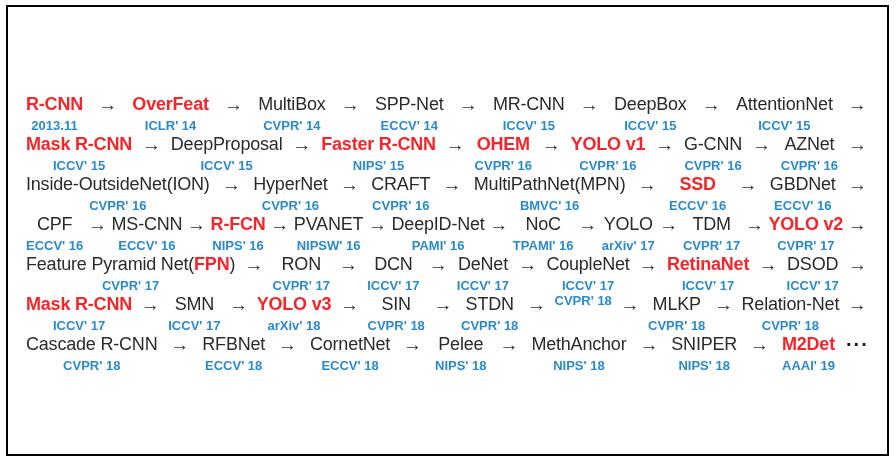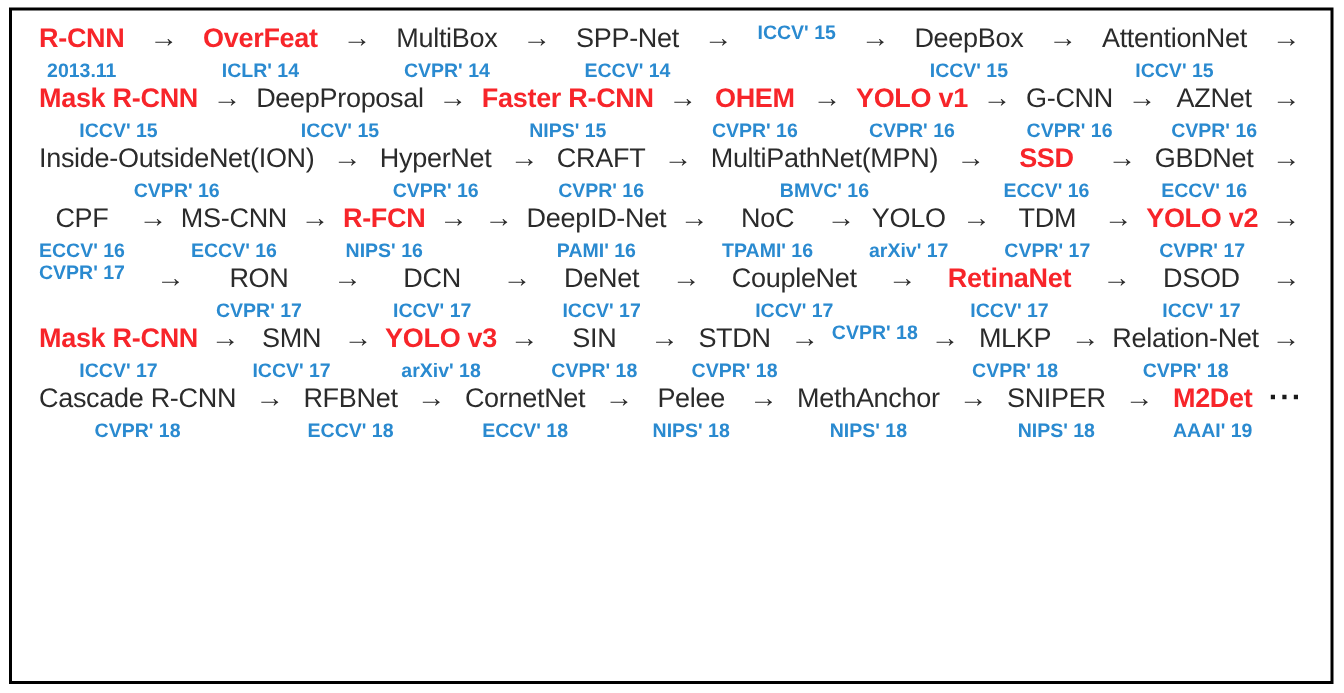--- a/index.html
+++ b/index.html
@@ -5,7 +5,7 @@
   html,body{margin:0;padding:0;background:#fff;}
   body{width:896px;height:462px;position:relative;font-family:"Liberation Sans",sans-serif;overflow:hidden;}
   .frame{position:absolute;left:6px;top:5px;right:7px;bottom:6px;border:2px solid #000;background:#fff;
-         display:flex;flex-direction:column;justify-content:flex-start;padding:6px 18px 4px 18px;box-sizing:border-box;}
+         display:flex;flex-direction:column;justify-content:center;padding:6px 18px 4px 18px;box-sizing:border-box;}
   .row{display:flex;align-items:flex-start;justify-content:space-between;width:100%;}
   .entry{display:flex;flex-direction:column;align-items:center;}
   .name{font-size:18px;line-height:25px;color:var(--black,#2b2b2b);font-weight:400;white-space:nowrap;letter-spacing:-0.2px;}

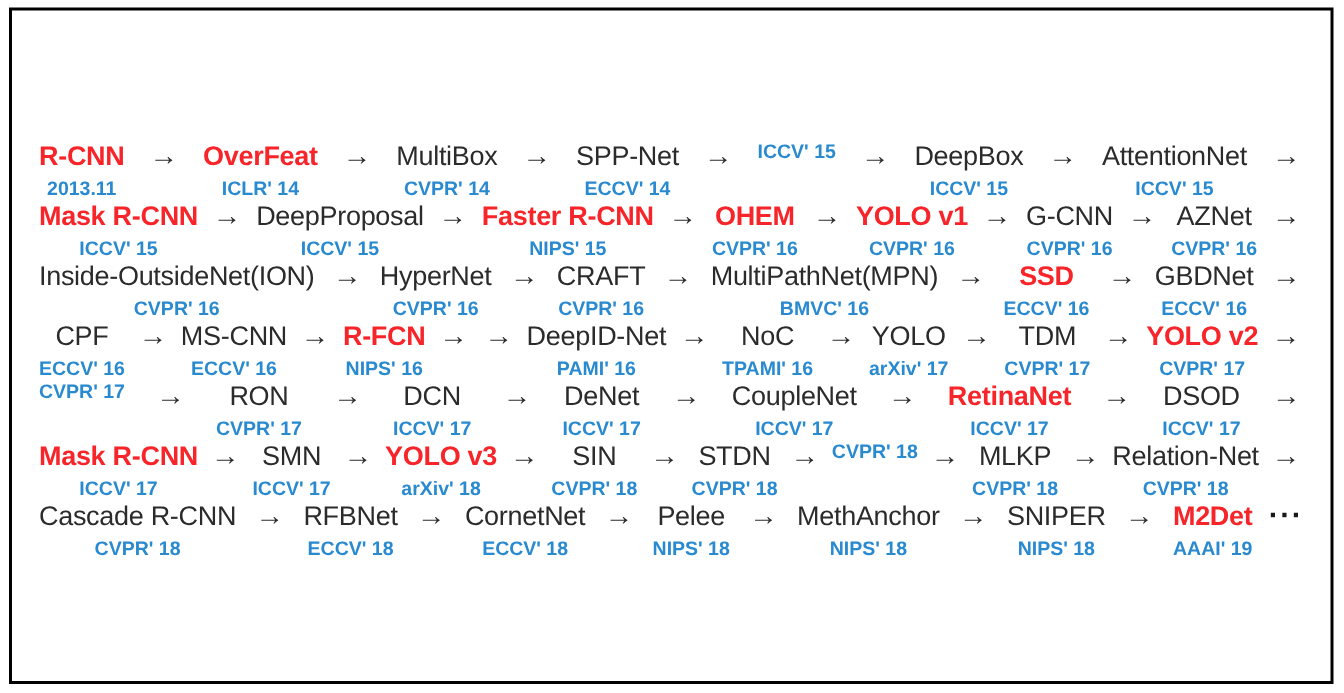--- a/index.html
+++ b/index.html
@@ -40,6 +40,7 @@
       </div>
       <div class="arrow">→</div>
       <div class="entry">
+        <div class="name">MR-CNN</div>
         <div class="venue">ICCV' 15</div>
       </div>
       <div class="arrow">→</div>

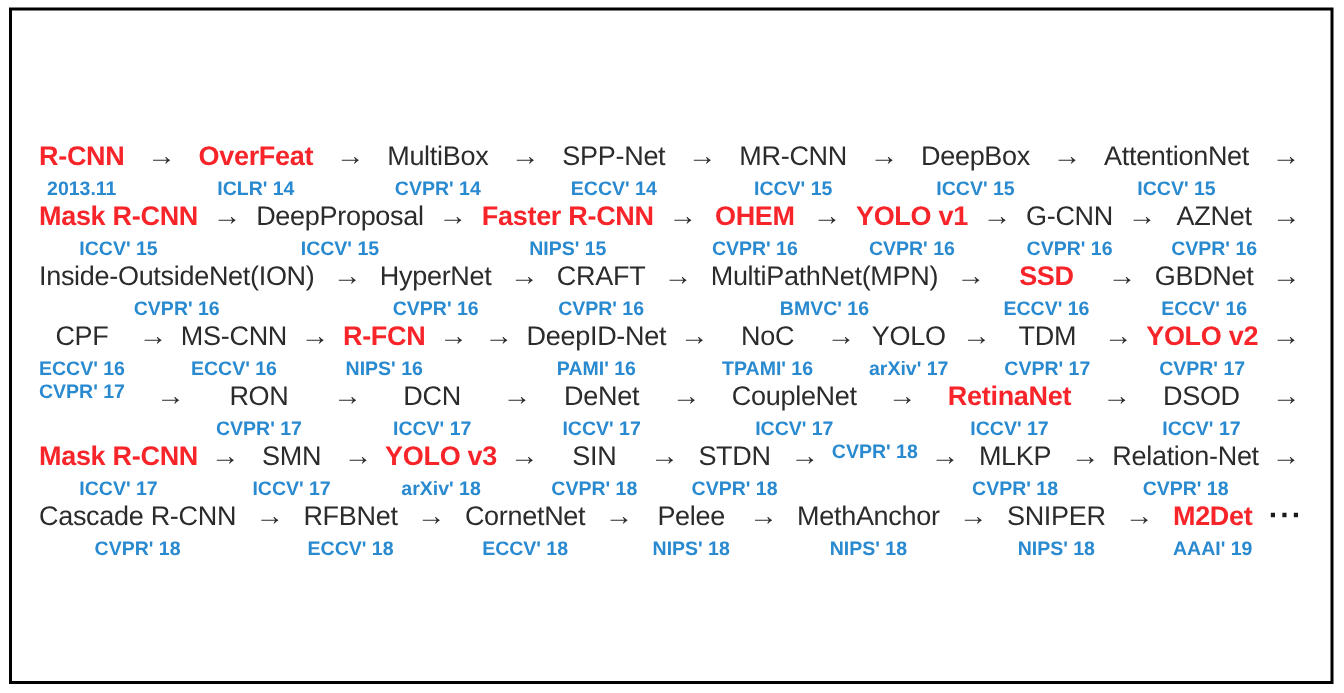--- a/index.html
+++ b/index.html
@@ -140,6 +140,10 @@
         <div class="venue">NIPS' 16</div>
       </div>
       <div class="arrow">→</div>
+      <div class="entry">
+        <div class="name">PVANET</div>
+        <div class="venue">NIPSW' 16</div>
+      </div>
       <div class="arrow">→</div>
       <div class="entry">
         <div class="name">DeepID-Net</div>

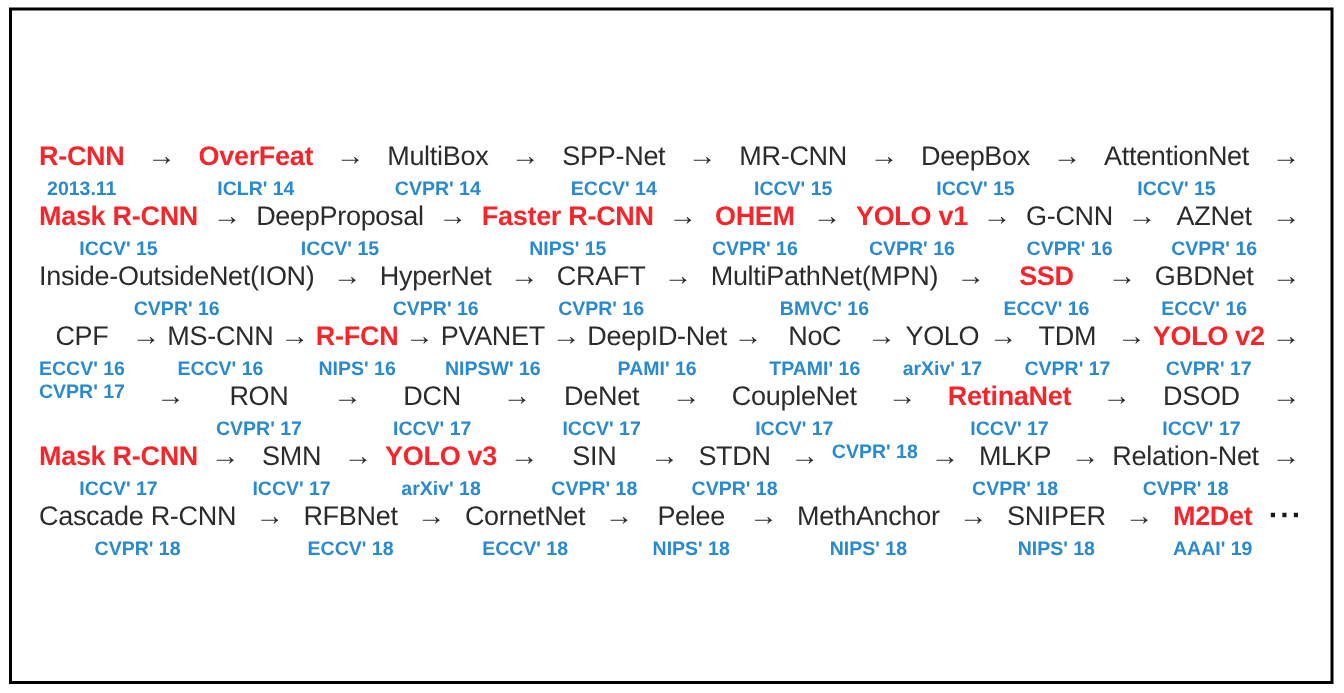--- a/index.html
+++ b/index.html
@@ -173,6 +173,7 @@
     </div>
     <div class="row">
       <div class="entry">
+        <div class="name">Feature Pyramid Net(<span class="red">FPN</span>)</div>
         <div class="venue">CVPR' 17</div>
       </div>
       <div class="arrow">→</div>

